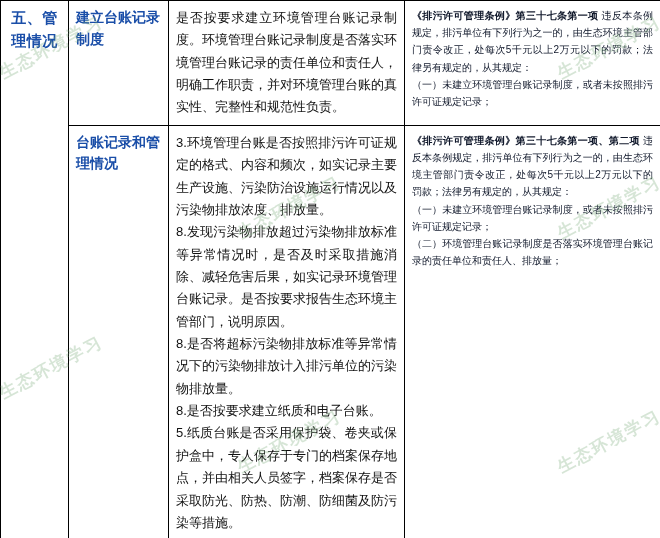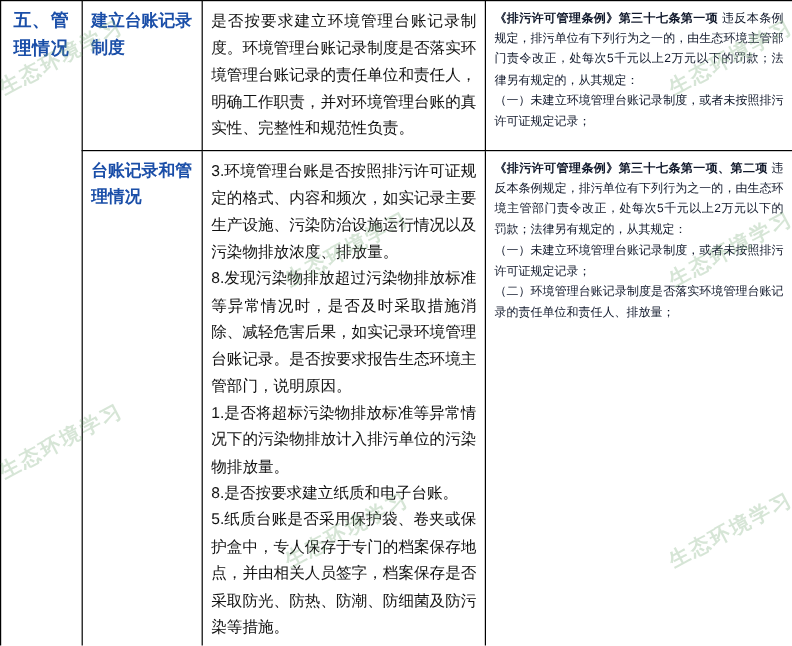--- a/index.html
+++ b/index.html
@@ -130,7 +130,7 @@
         <td class="body-cell">
           <p>3.环境管理台账是否按照排污许可证规定的格式、内容和频次，如实记录主要生产设施、污染防治设施运行情况以及污染物排放浓度、排放量。</p>
           <p>8.发现污染物排放超过污染物排放标准等异常情况时，是否及时采取措施消除、减轻危害后果，如实记录环境管理台账记录。是否按要求报告生态环境主管部门，说明原因。</p>
-          <p>1.是否将超标污染物排放标准等异常情况下的污染物排放计入排污单位的污染物排放量。</p>
+          <p>8.是否将超标污染物排放标准等异常情况下的污染物排放计入排污单位的污染物排放量。</p>
           <p>8.是否按要求建立纸质和电子台账。</p>
           <p>5.纸质台账是否采用保护袋、卷夹或保护盒中，专人保存于专门的档案保存地点，并由相关人员签字，档案保存是否采取防光、防热、防潮、防细菌及防污染等措施。</p>
 

